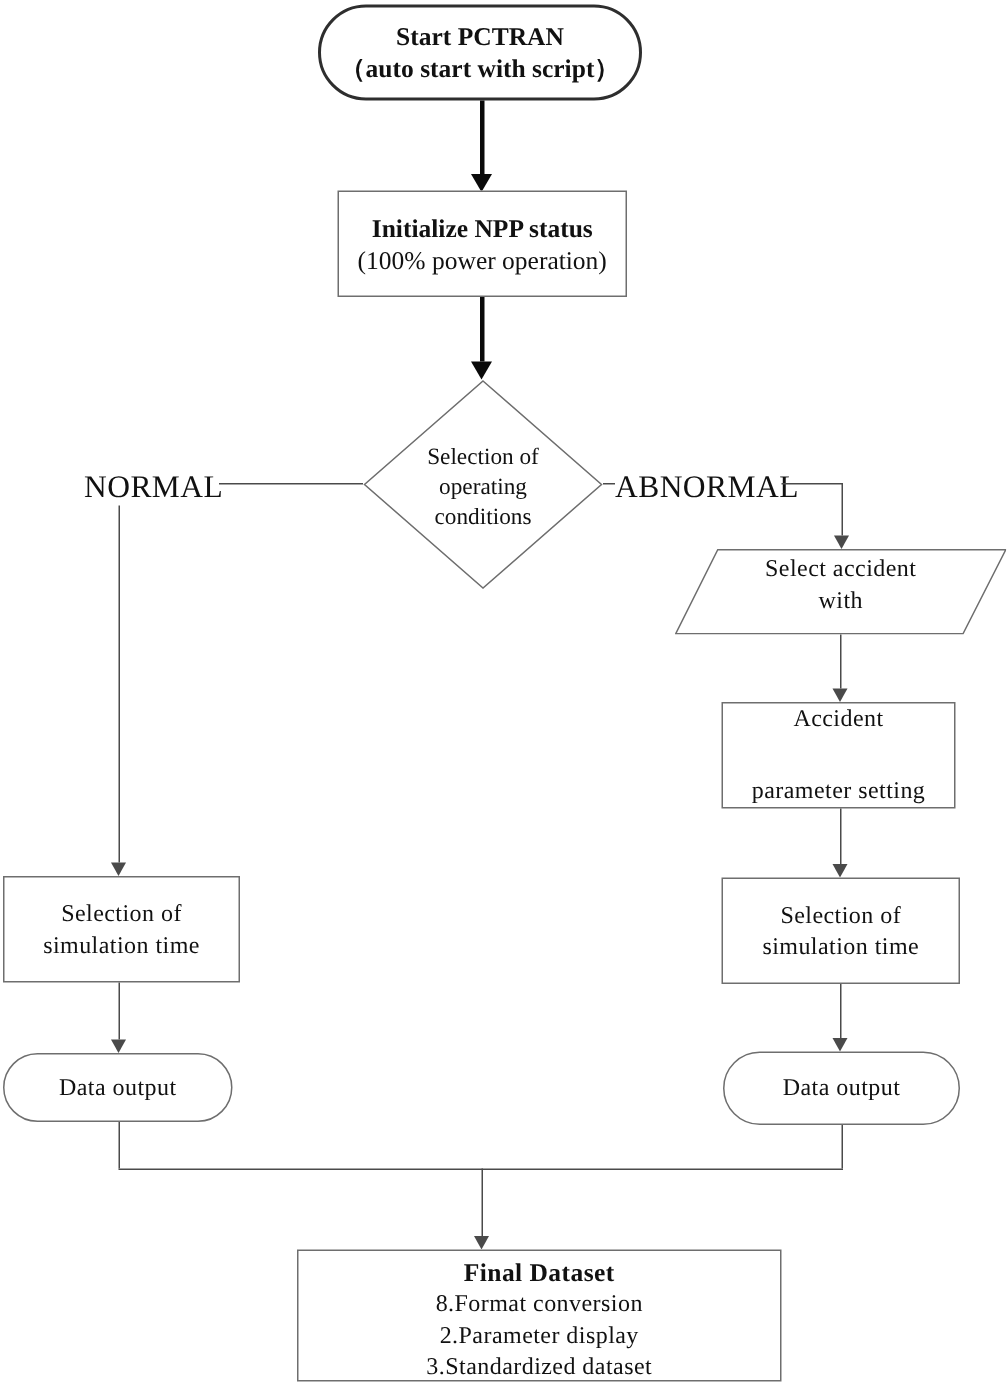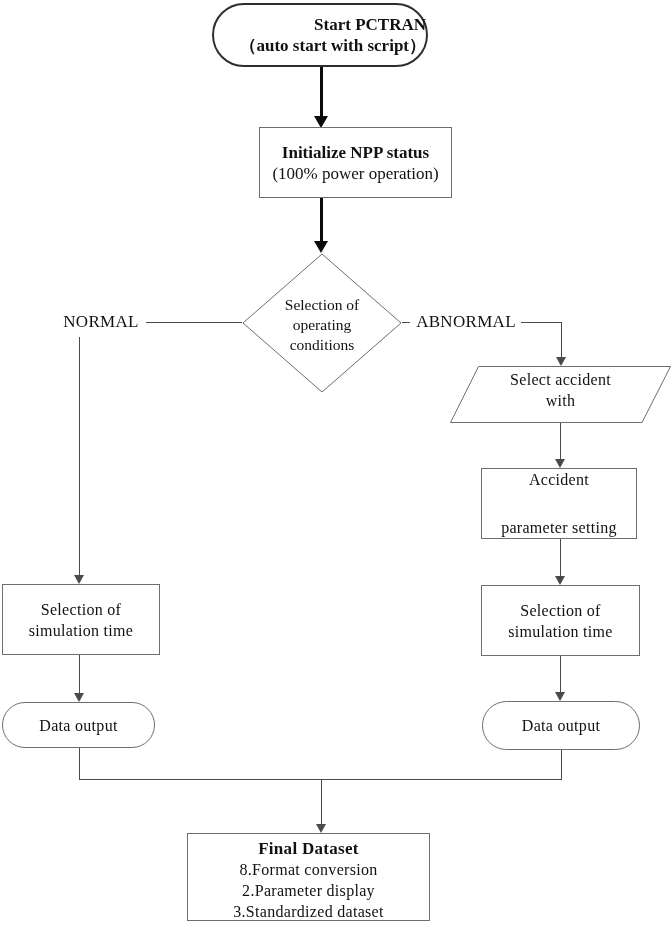--- a/index.html
+++ b/index.html
@@ -20,7 +20,7 @@
   .rect{border:1px solid var(--box-border);}
   .stadium{border:1px solid var(--box-border);}
   .strong{border:2px solid var(--strong-border);}
-  .bold{font-weight:bold;align-items:flex-end;}
+  .bold{font-weight:bold;}
   .t17{font-size:17px;line-height:21px;}
   .t16{font-size:16px;line-height:21px;letter-spacing:.3px;}
   .t15{font-size:15.5px;line-height:20px;}

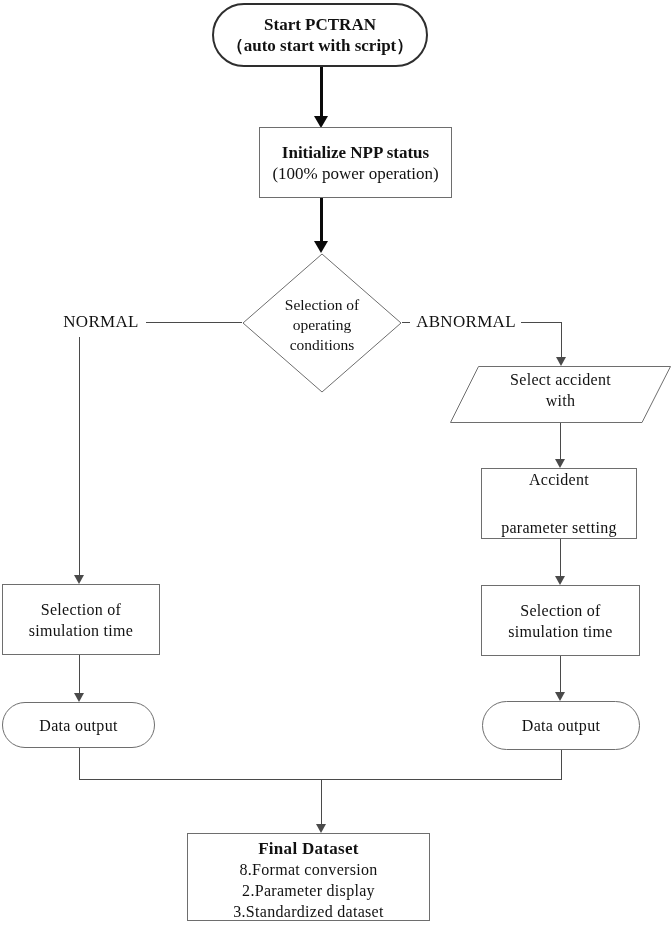--- a/index.html
+++ b/index.html
@@ -53,7 +53,7 @@
   <div class="vthick" style="left:320px;top:67px;height:49px;"></div>
   <div class="ah big" style="left:314px;top:116px;"></div>
 
-  <div class="node rect t17" style="left:225px;top:127px;width:193px;height:71px;margin-left:34px;">
+  <div class="node rect t17" style="left:225px;top:127px;width:193px;height:71px;">
     <div class="bold">Initialize NPP status</div>
     <div>(100% power operation)</div>
   </div>

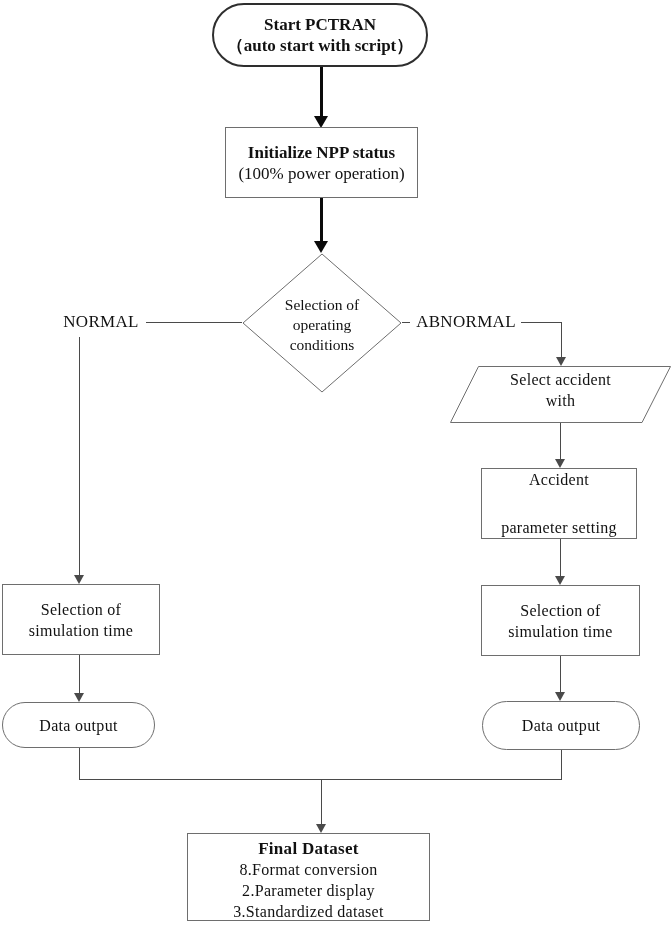--- a/index.html
+++ b/index.html
@@ -36,7 +36,7 @@
     border-top:9px solid var(--line);}
   .ah.big{border-left-width:7px;border-right-width:7px;border-top-width:12px;
     border-top-color:#0a0a0a;}
-  .branch-label{position:absolute;font-size:17px;letter-spacing:.3px;text-align:center;
+  .branch-label{position:absolute;font-size:21px;letter-spacing:.3px;text-align:center;
     background:var(--background);}
   .final-box{justify-content:flex-start;padding-top:4px;}
 </style>

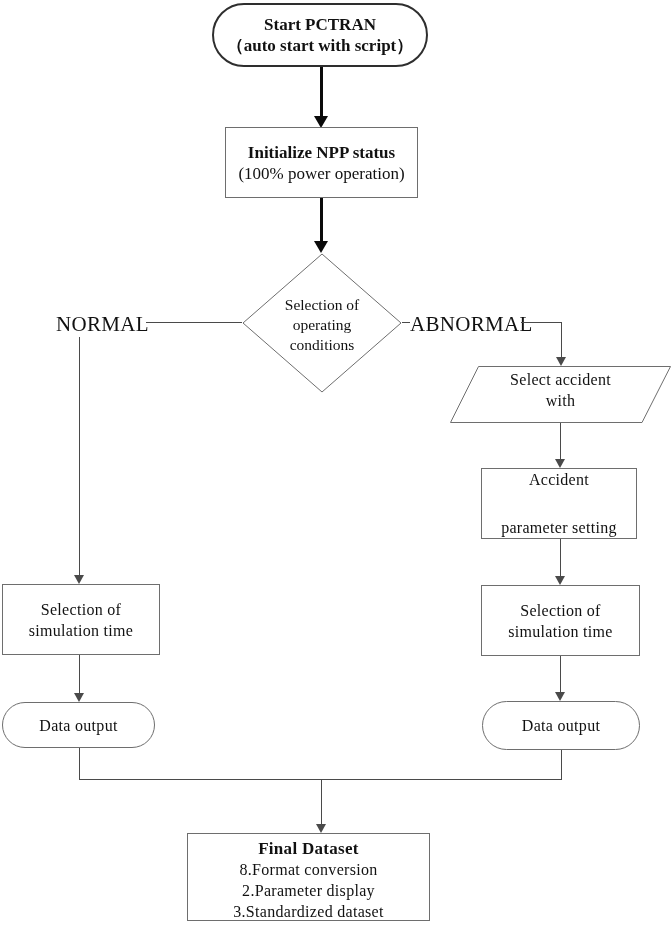--- a/index.html
+++ b/index.html
@@ -134,7 +134,7 @@
   <div class="vline" style="left:321px;top:779px;height:45px;"></div>
   <div class="ah" style="left:316px;top:824px;"></div>
 
-  <div class="node rect t16 final-box" style="left:187px;top:833px;width:243px;height:88px;">
+  <div class="node rect t16 final-box" style="left:198px;top:833px;width:323px;height:88px;">
     <div class="bold t17">Final Dataset</div>
     <div>8.Format conversion</div>
     <div>2.Parameter display</div>

